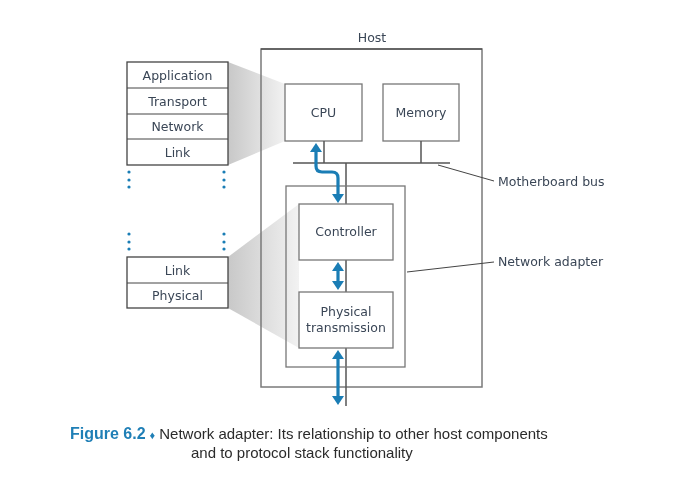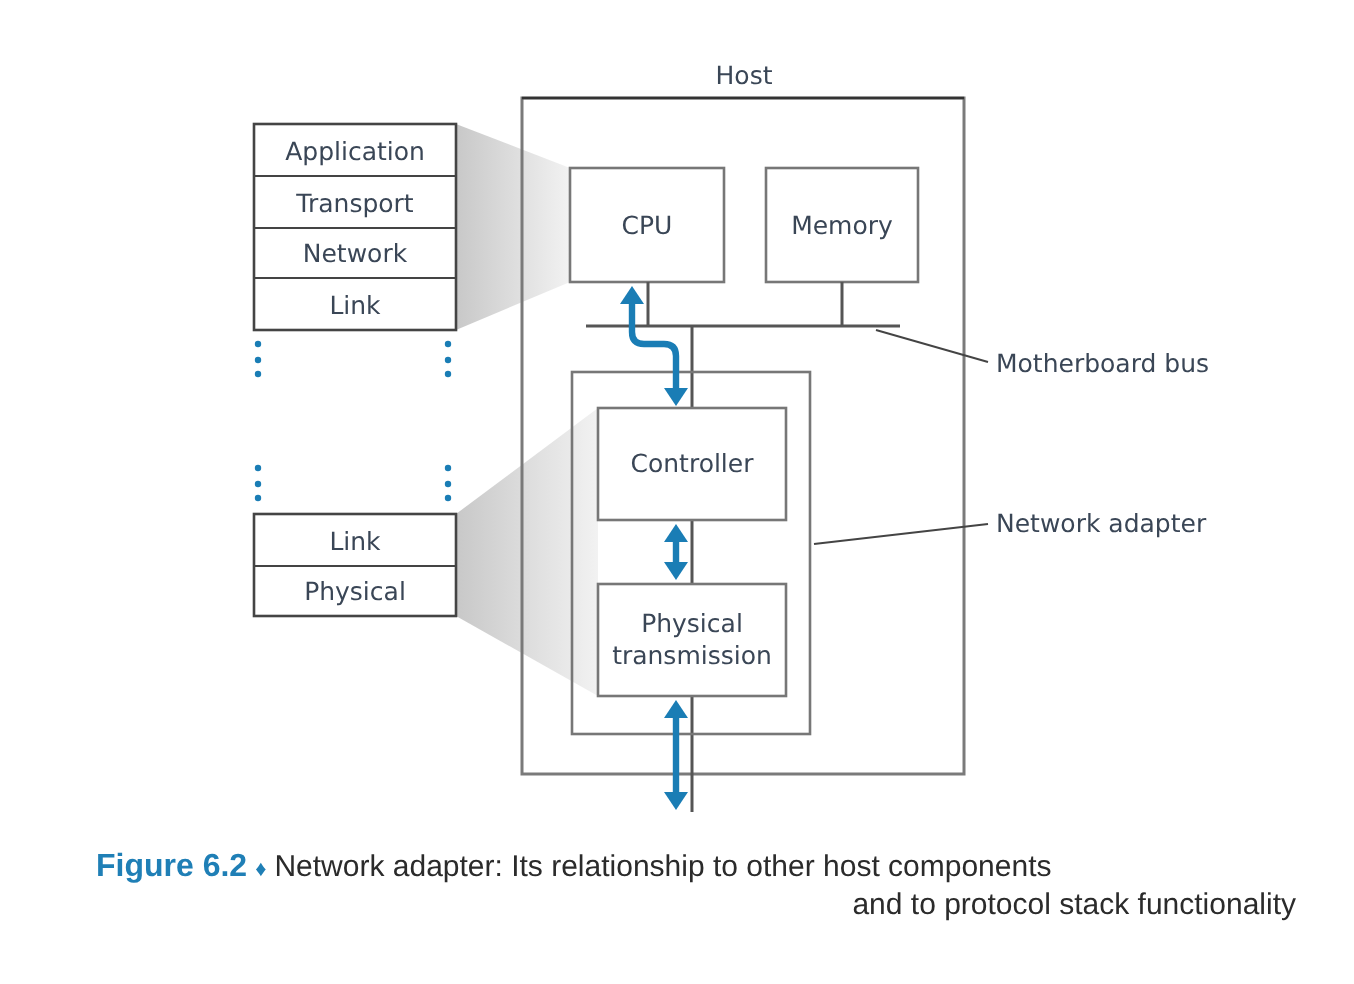--- a/index.html
+++ b/index.html
@@ -7,7 +7,7 @@
          font-family:"Liberation Sans", "DejaVu Sans", sans-serif; color:#2f3a4a; }
   svg#diagram { position:absolute; left:0; top:0; }
   .lbl { font-family:"DejaVu Sans", sans-serif; font-size:12.5px; fill:#3a4656; }
-  .caption { position:absolute; left:48px; top:425px; width:600px; font-size:15px; line-height:18px; color:#2b2b2b; }
+  .caption { position:absolute; left:70px; top:425px; width:600px; font-size:15px; line-height:18px; color:#2b2b2b; }
   .caption .fig { color:#1f7fb6; font-weight:bold; font-size:16px; }
   .caption .diamond { color:#1f7fb6; font-size:11px; margin:0 4px; }
   .caption .line2 { padding-left:121px; display:block;text-align:right; }

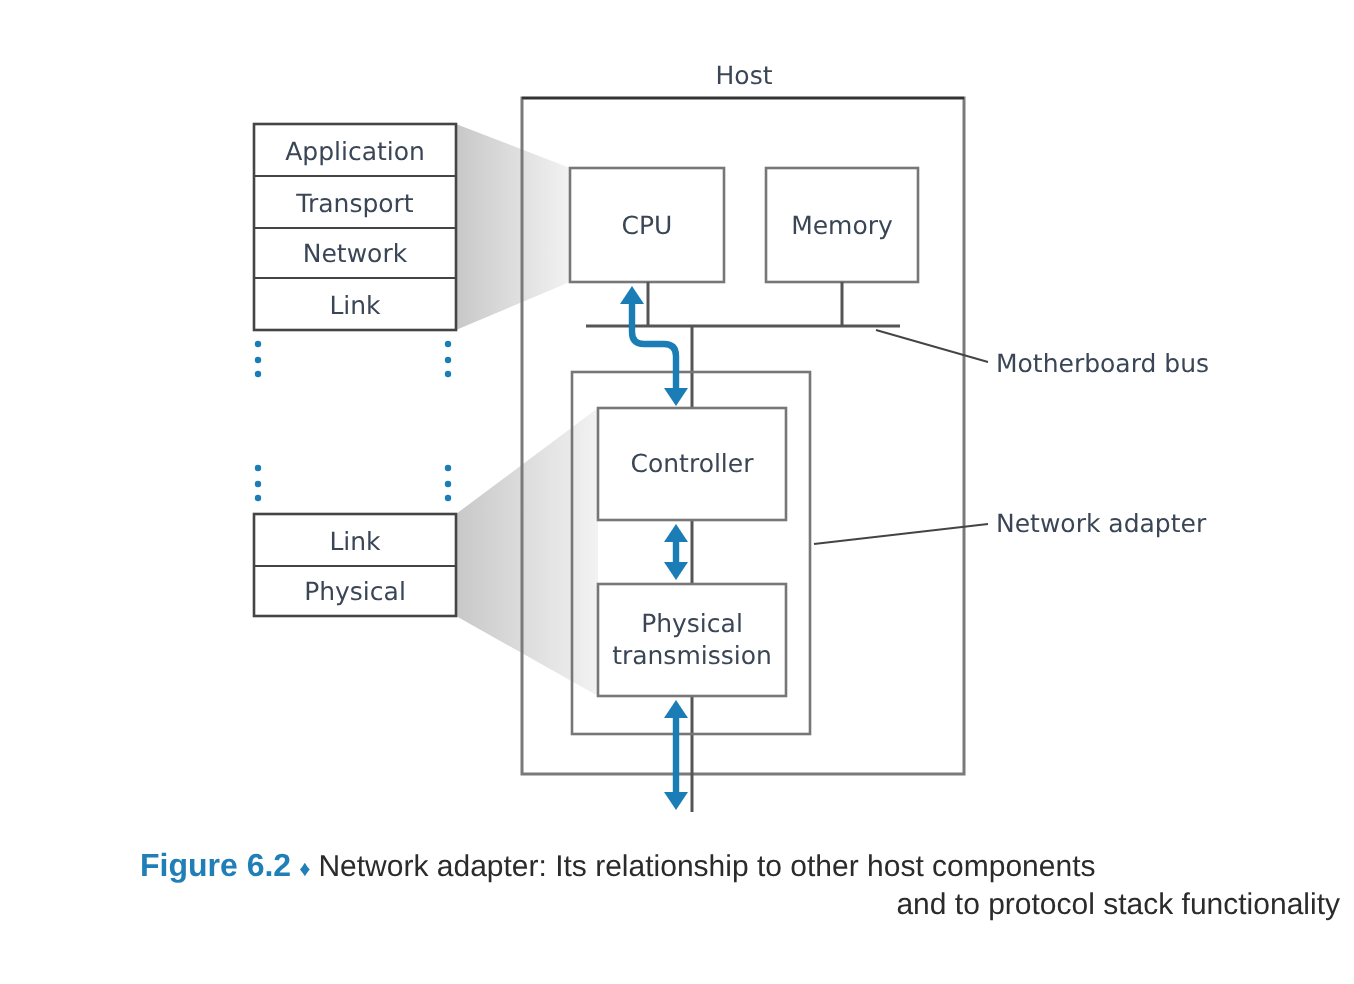--- a/index.html
+++ b/index.html
@@ -10,7 +10,7 @@
   .caption { position:absolute; left:70px; top:425px; width:600px; font-size:15px; line-height:18px; color:#2b2b2b; }
   .caption .fig { color:#1f7fb6; font-weight:bold; font-size:16px; }
   .caption .diamond { color:#1f7fb6; font-size:11px; margin:0 4px; }
-  .caption .line2 { padding-left:121px; display:block;text-align:right; }
+  .caption .line2 { padding-left:121px; display:block; }
 </style>
 </head>
 <body>

